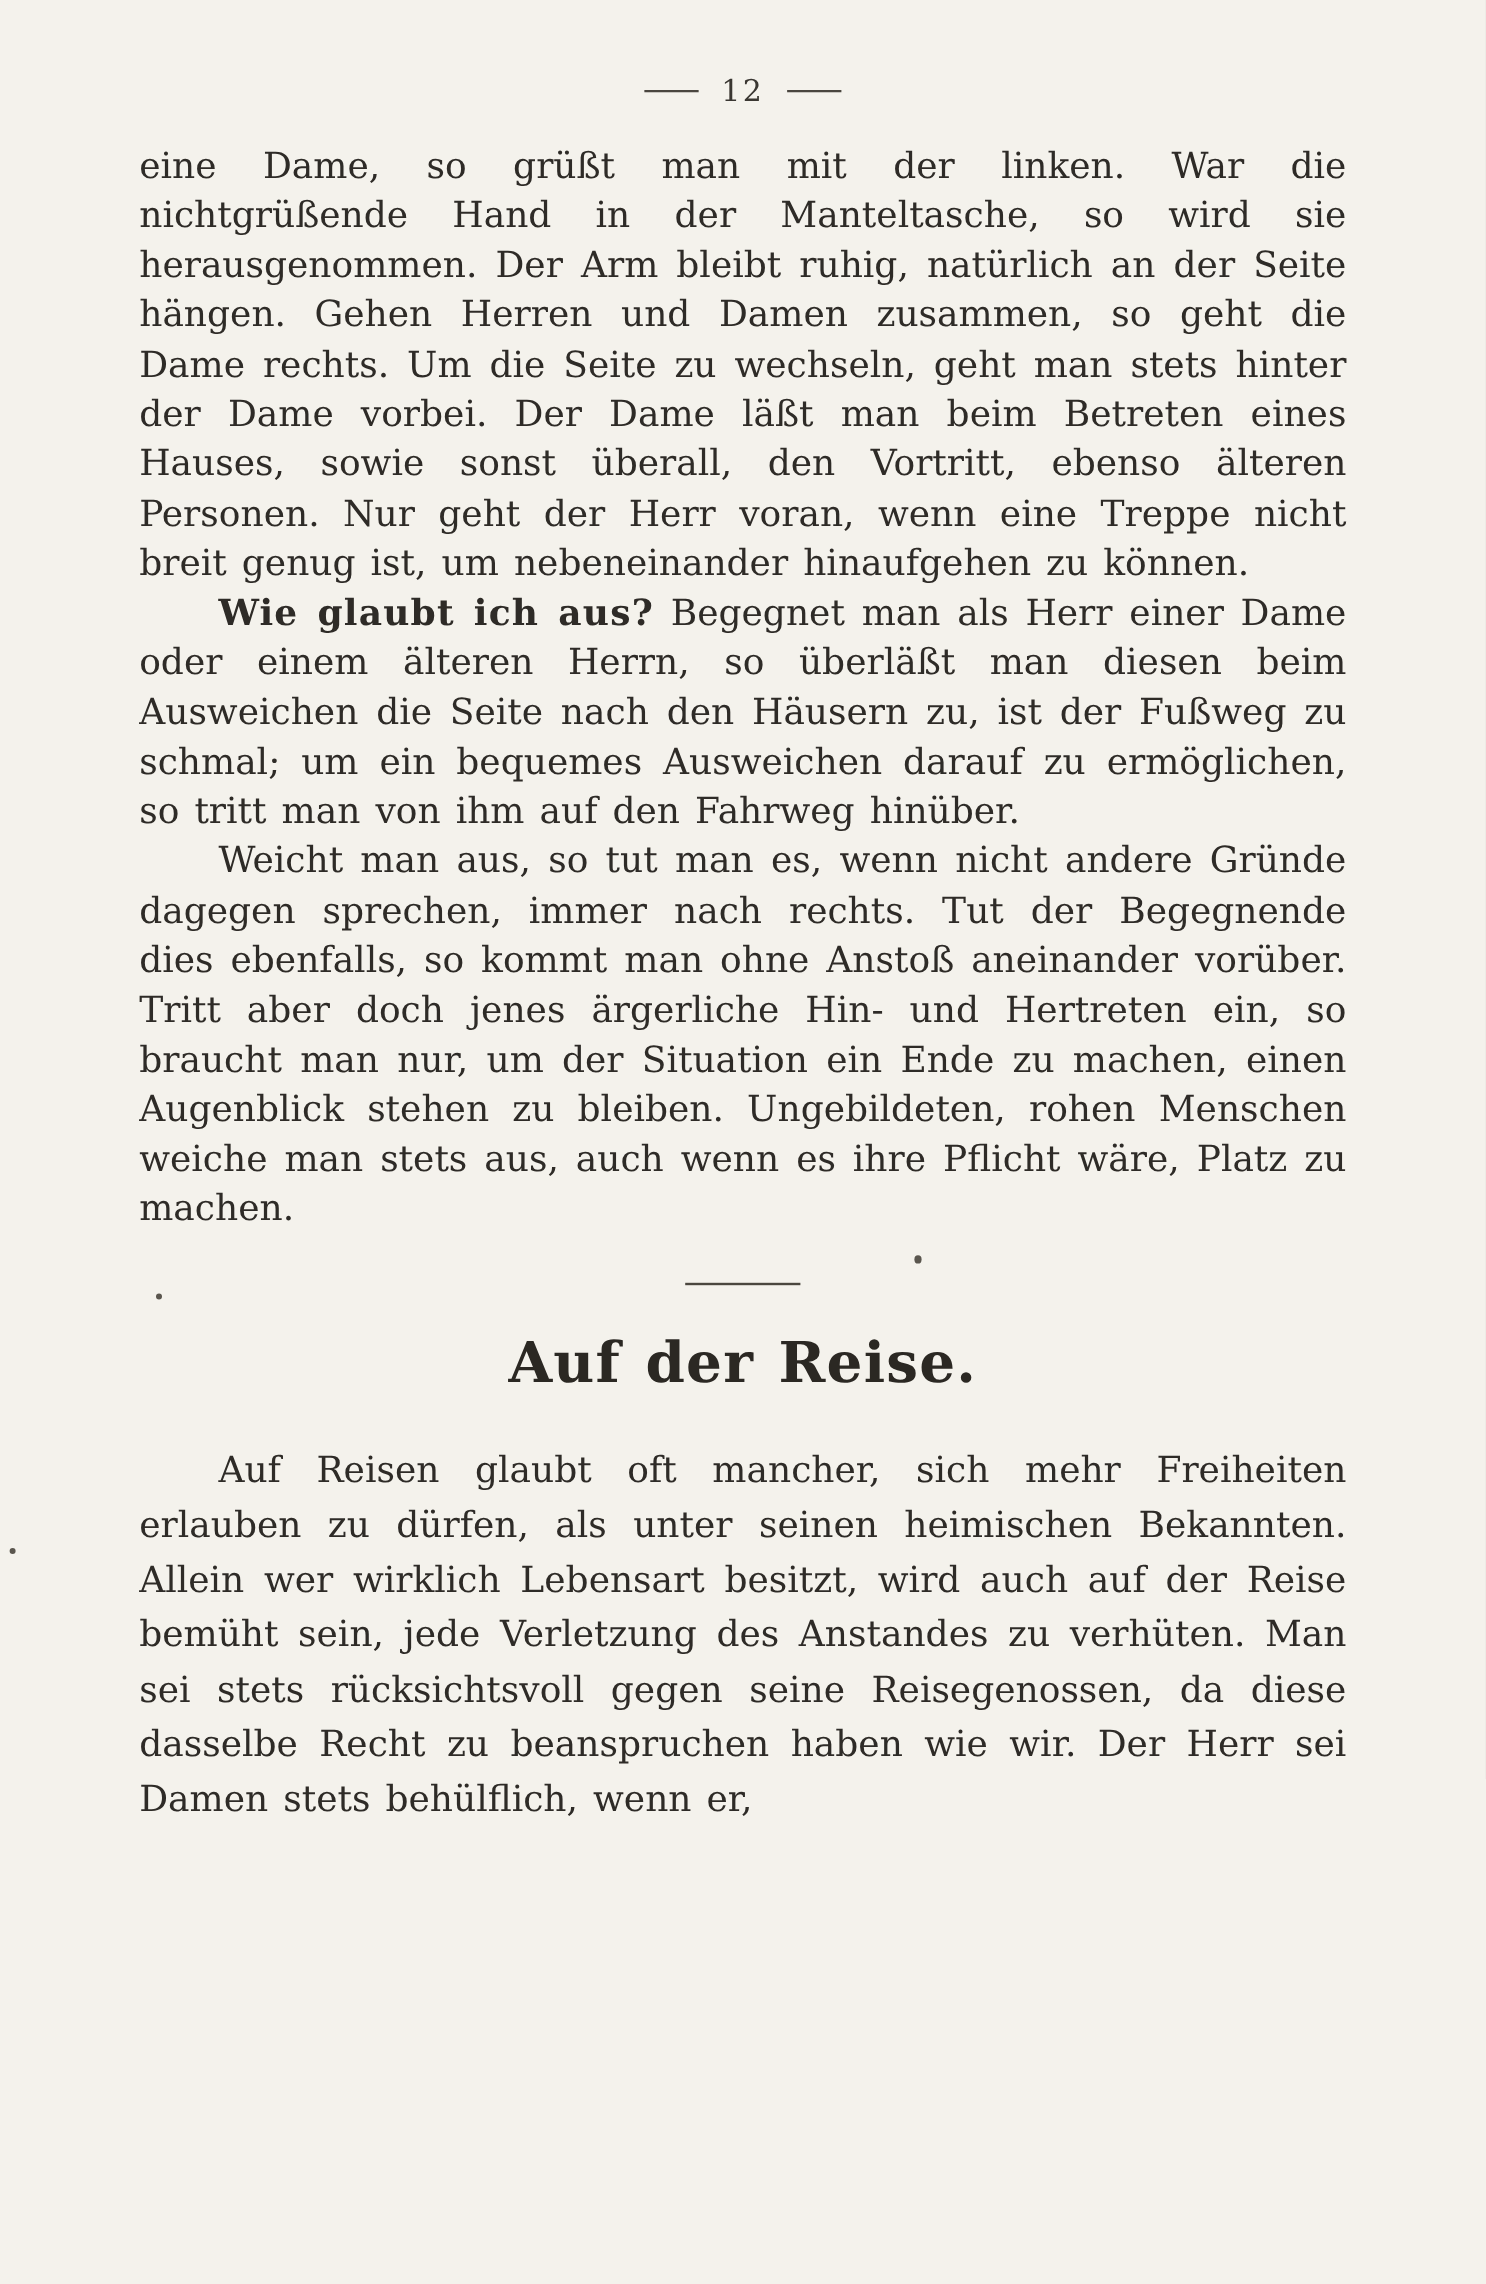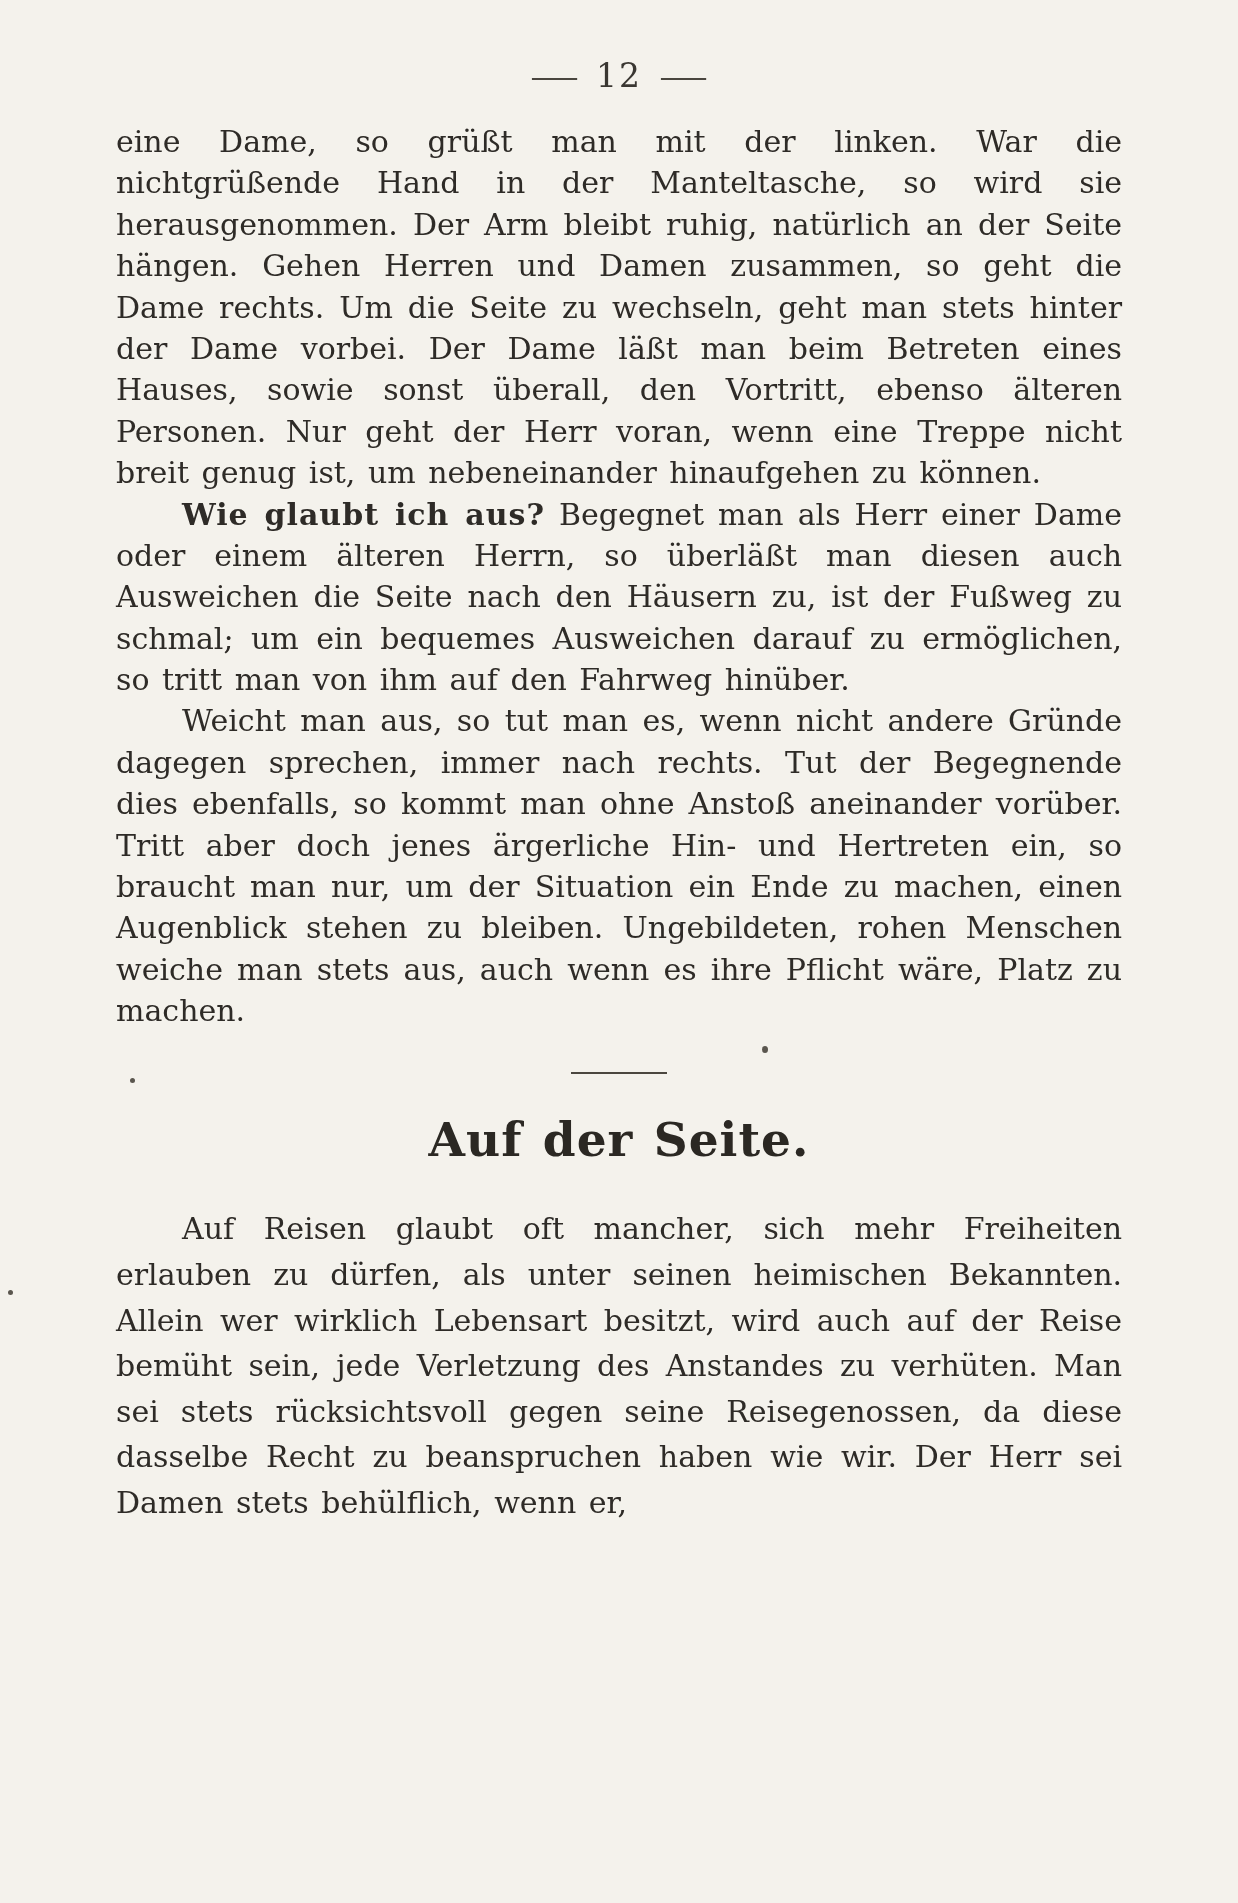--- a/index.html
+++ b/index.html
@@ -31,7 +31,7 @@
     color: #4a463f;
   }
   .page-header .page-num {
-    font-size: 33px;
+    font-size: 25px;
     letter-spacing: 2px;
     text-align: center;
   }

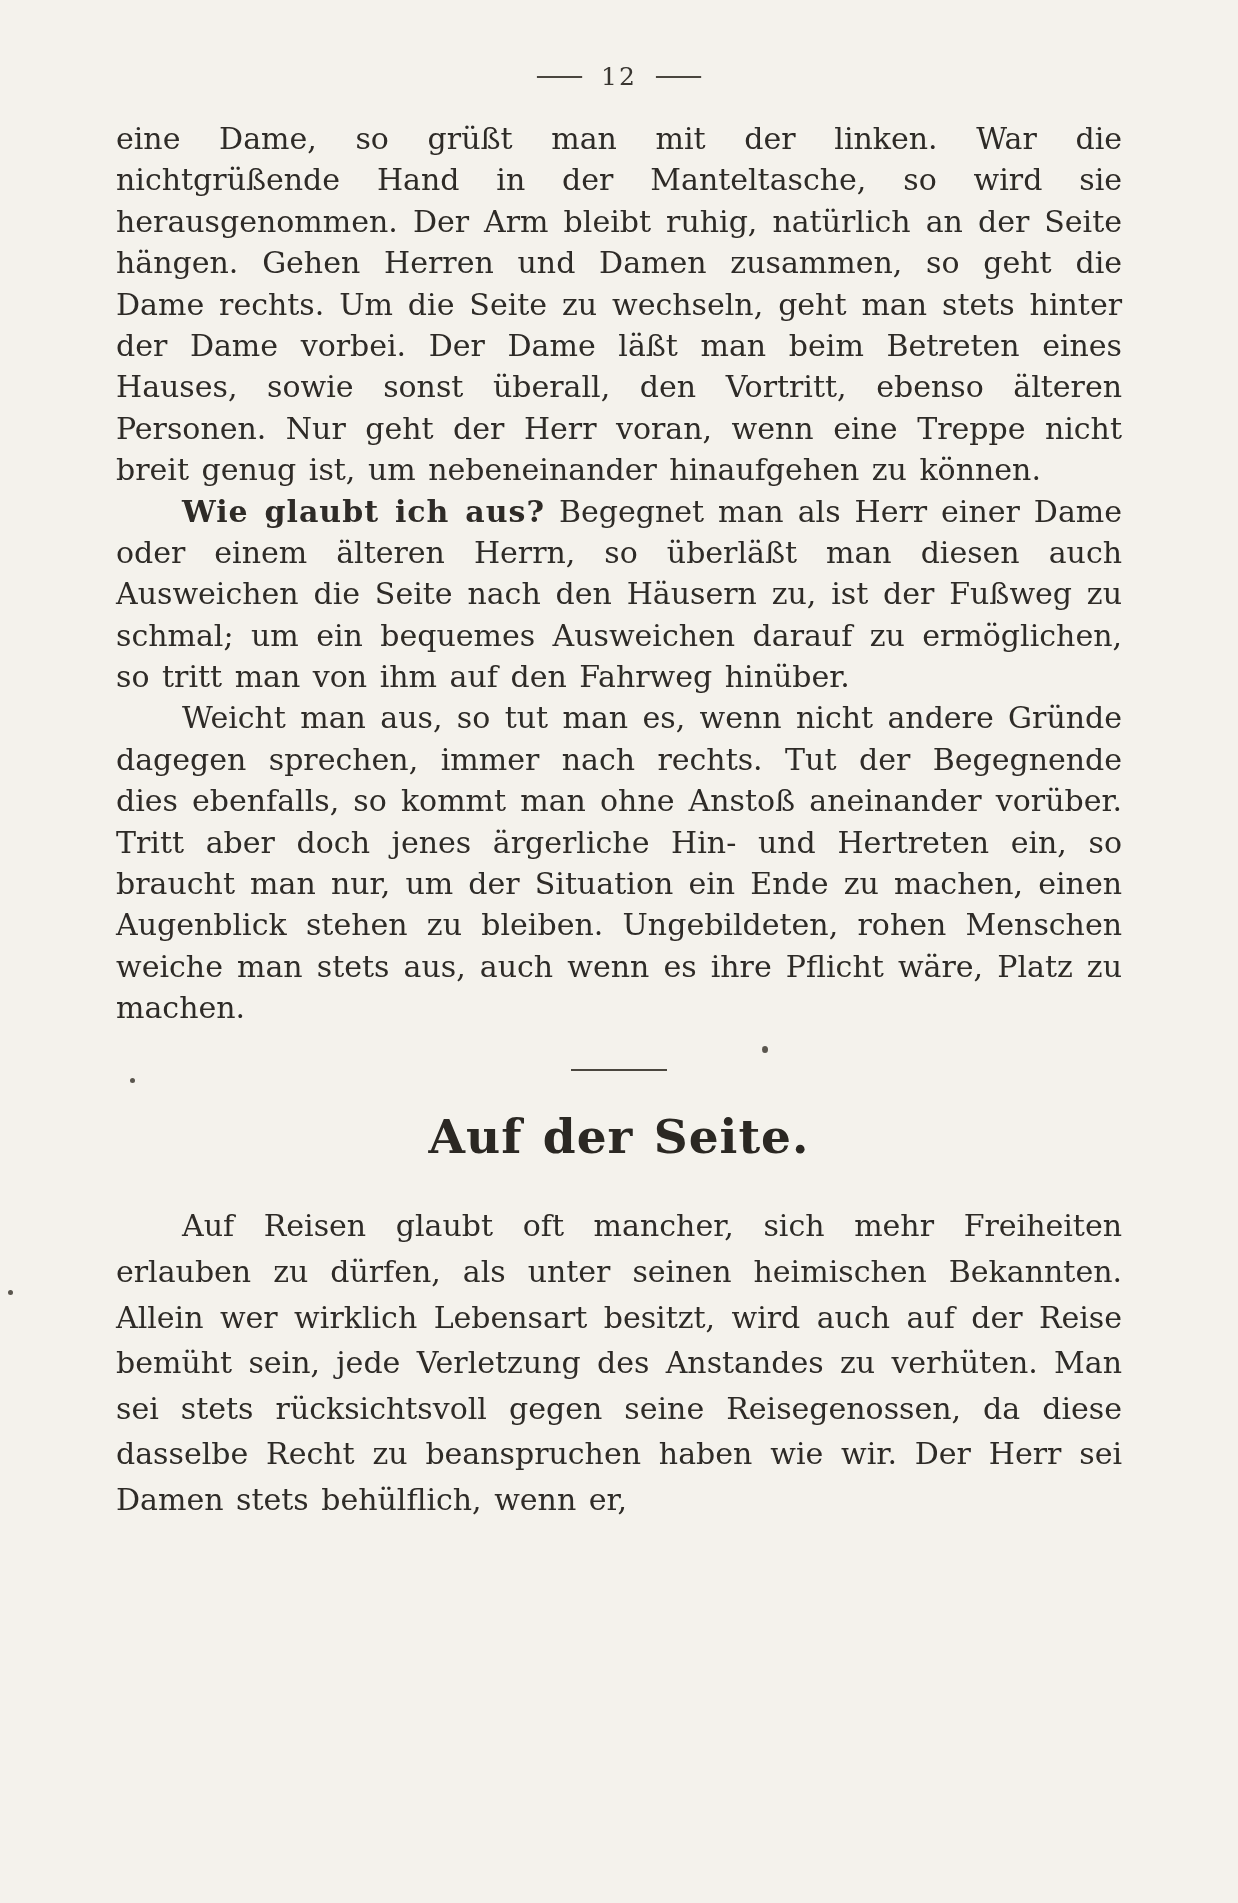--- a/index.html
+++ b/index.html
@@ -95,7 +95,7 @@
 
     <p class="no-indent">eine Dame, so grüßt man mit der linken. War die nichtgrüßende Hand in der Manteltasche, so wird sie herausgenommen. Der Arm bleibt ruhig, natürlich an der Seite hängen. Gehen Herren und Damen zusammen, so geht die Dame rechts. Um die Seite zu wechseln, geht man stets hinter der Dame vorbei. Der Dame läßt man beim Betreten eines Hauses, sowie sonst überall, den Vortritt, ebenso älteren Personen. Nur geht der Herr voran, wenn eine Treppe nicht breit genug ist, um nebeneinander hinaufgehen zu können.</p>
 
-    <p class="indent"><span class="lead-bold">Wie glaubt ich aus?</span><span> Begegnet man als Herr einer Dame oder einem älteren Herrn, so überläßt man diesen auch Ausweichen die Seite nach den Häusern zu, ist der Fußweg zu schmal; um ein bequemes Ausweichen darauf zu ermöglichen, so tritt man von ihm auf den Fahrweg hinüber.</span></p>
+    <p class="indent"><span class="lead-bold">Wie glaubt ich aus?</span><span> Begegnet man als Herr einer Dame oder einem älteren Herrn, so überläßt man diesen beim Ausweichen die Seite nach den Häusern zu, ist der Fußweg zu schmal; um ein bequemes Ausweichen darauf zu ermöglichen, so tritt man von ihm auf den Fahrweg hinüber.</span></p>
 
     <p class="indent">Weicht man aus, so tut man es, wenn nicht andere Gründe dagegen sprechen, immer nach rechts. Tut der Begegnende dies ebenfalls, so kommt man ohne Anstoß aneinander vorüber. Tritt aber doch jenes ärgerliche Hin- und Hertreten ein, so braucht man nur, um der Situation ein Ende zu machen, einen Augenblick stehen zu bleiben. Ungebildeten, rohen Menschen weiche man stets aus, auch wenn es ihre Pflicht wäre, Platz zu machen.</p>
 

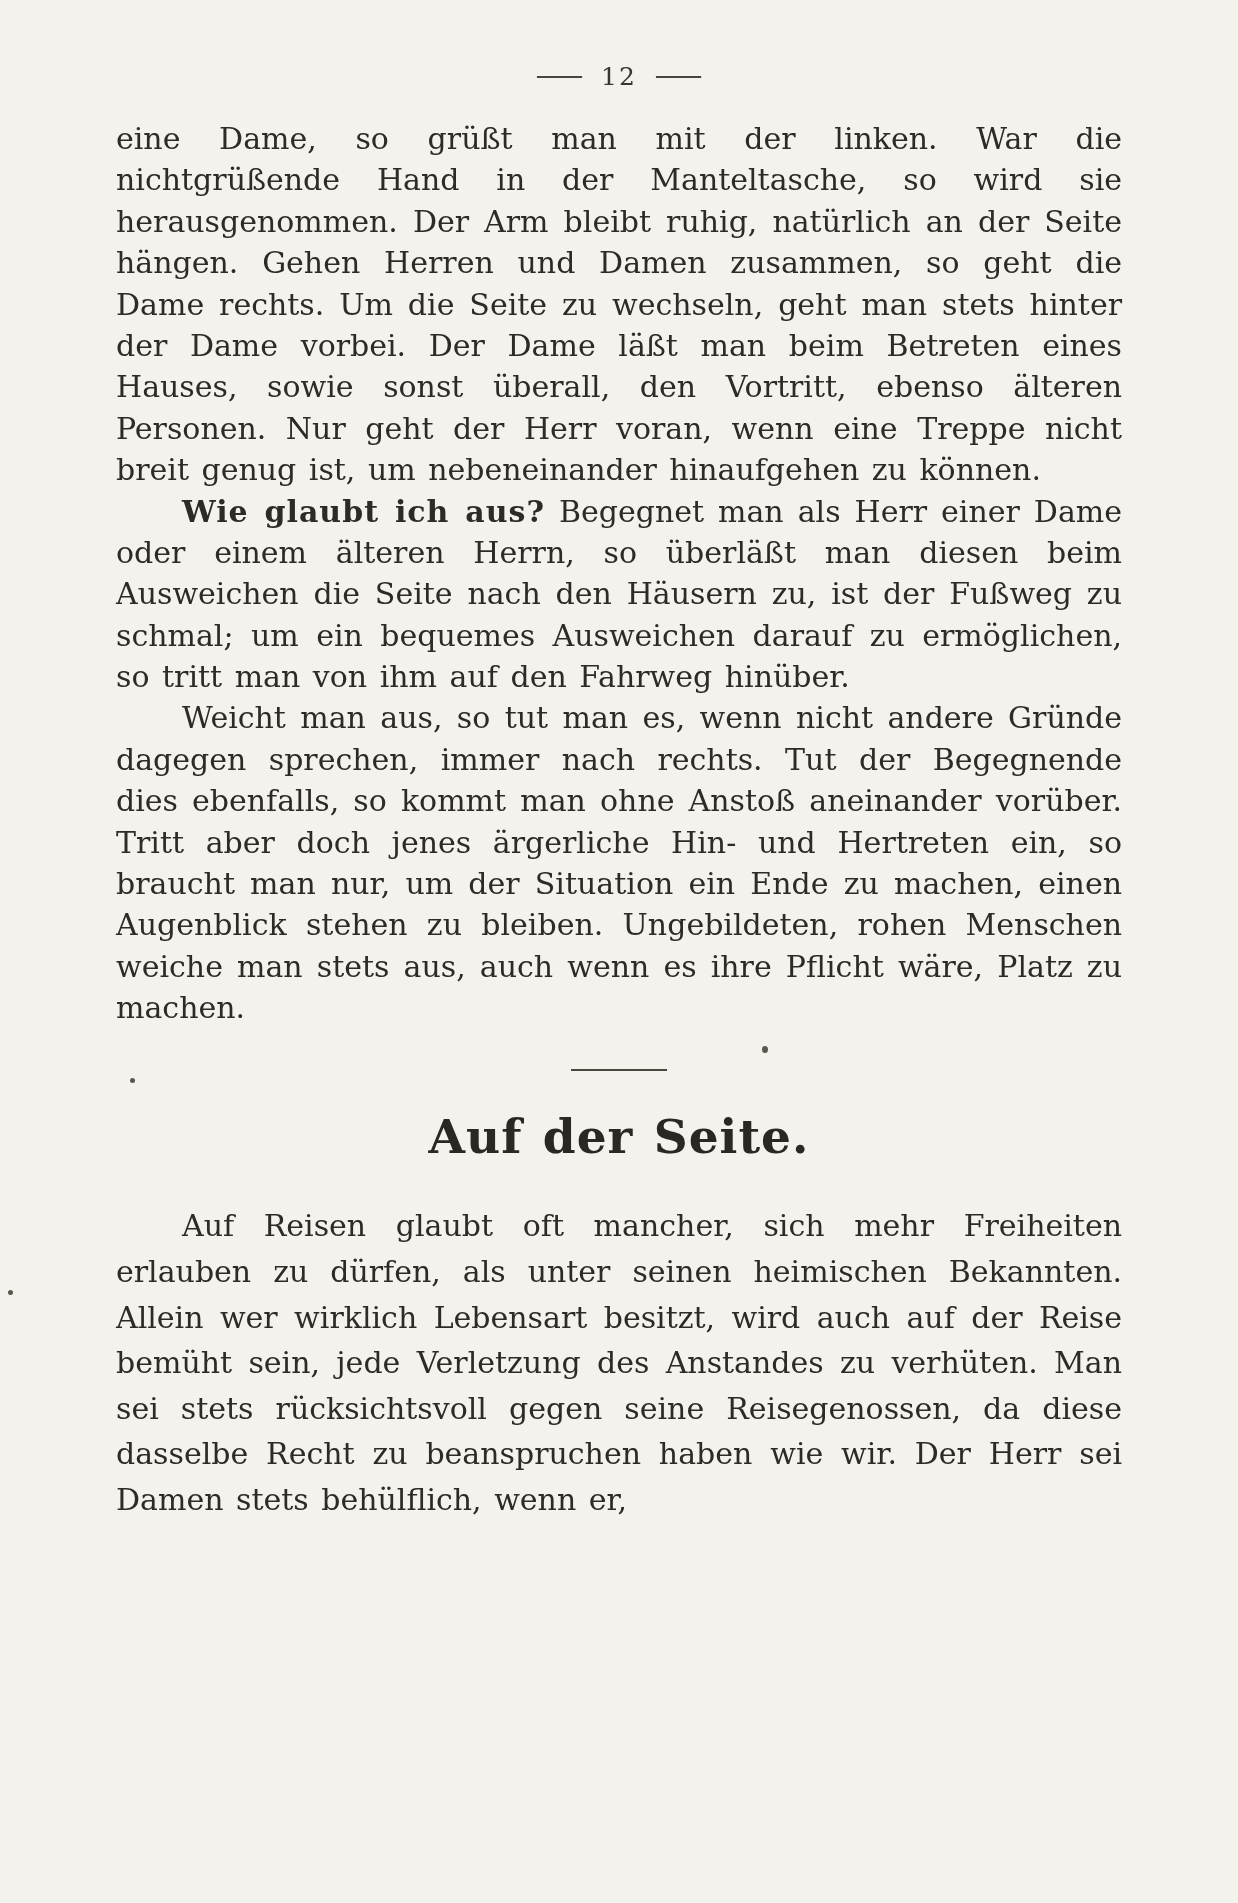--- a/index.html
+++ b/index.html
@@ -101,7 +101,7 @@
 
     <hr class="section-divider">
 
-    <h1 class="section-heading">Auf der Seite.</h1>
+    <h1 class="section-heading">Auf der Reise.</h1>
 
     <div class="section-body">
       <p class="indent">Auf Reisen glaubt oft mancher, sich mehr Freiheiten erlauben zu dürfen, als unter seinen heimischen Bekannten. Allein wer wirklich Lebensart besitzt, wird auch auf der Reise bemüht sein, jede Verletzung des Anstandes zu verhüten. Man sei stets rücksichtsvoll gegen seine Reisegenossen, da diese dasselbe Recht zu beanspruchen haben wie wir. Der Herr sei Damen stets behülflich, wenn er,</p>

